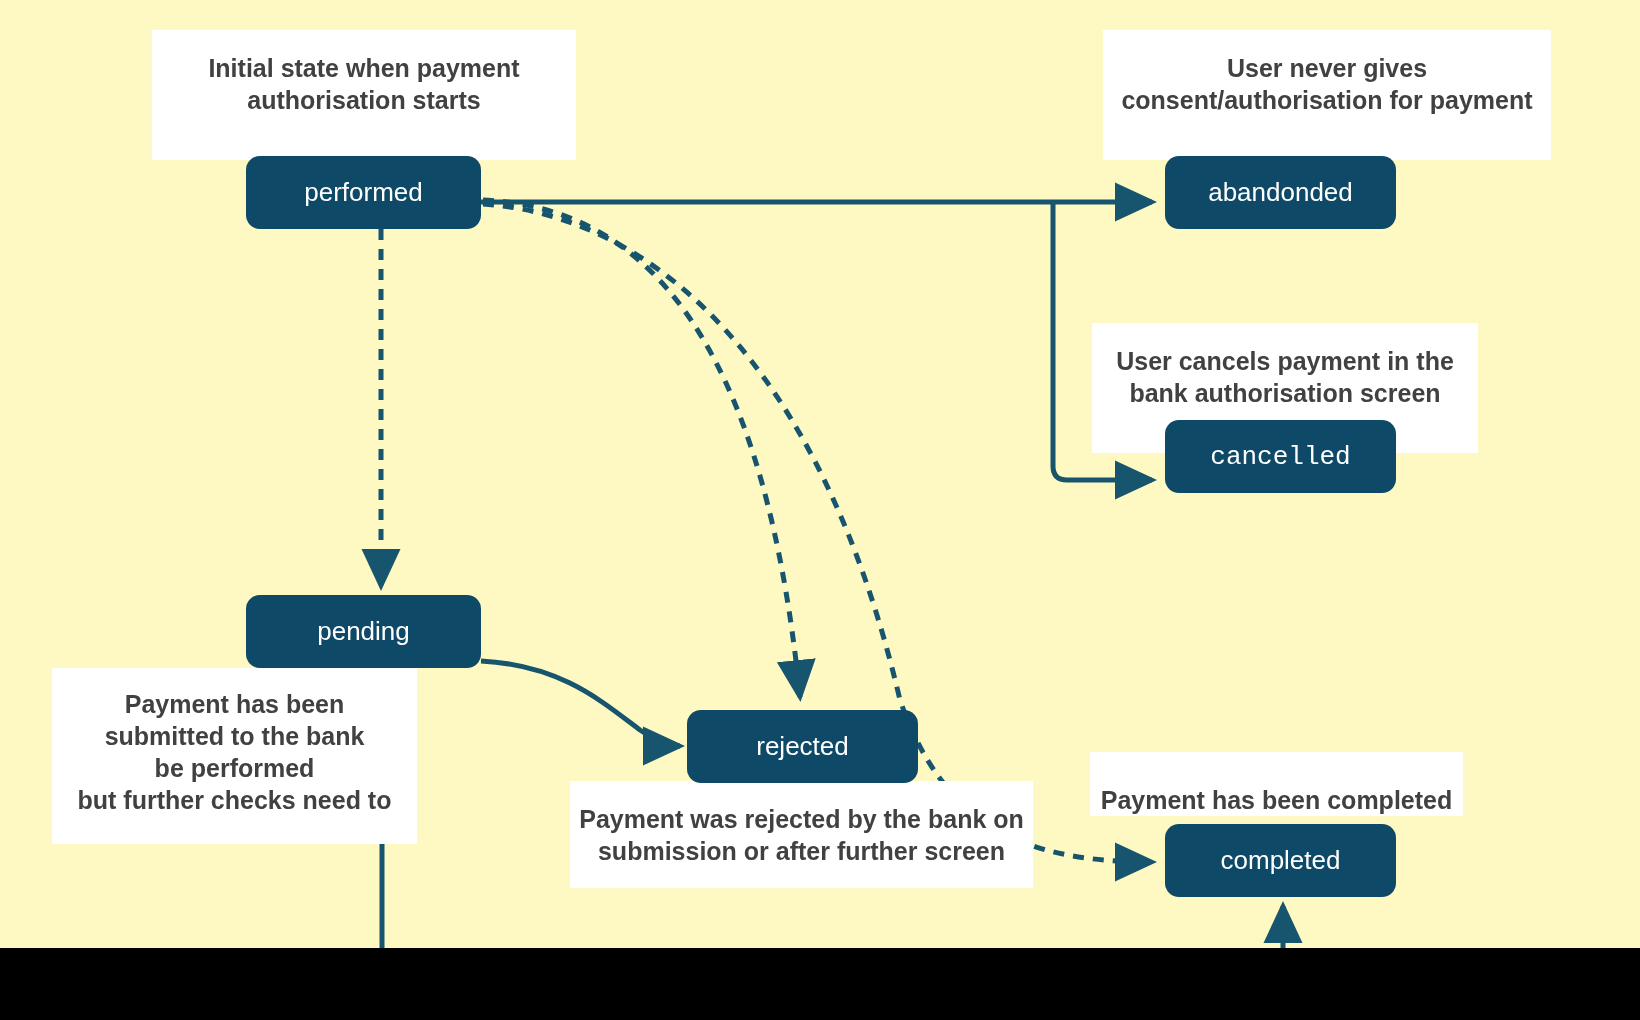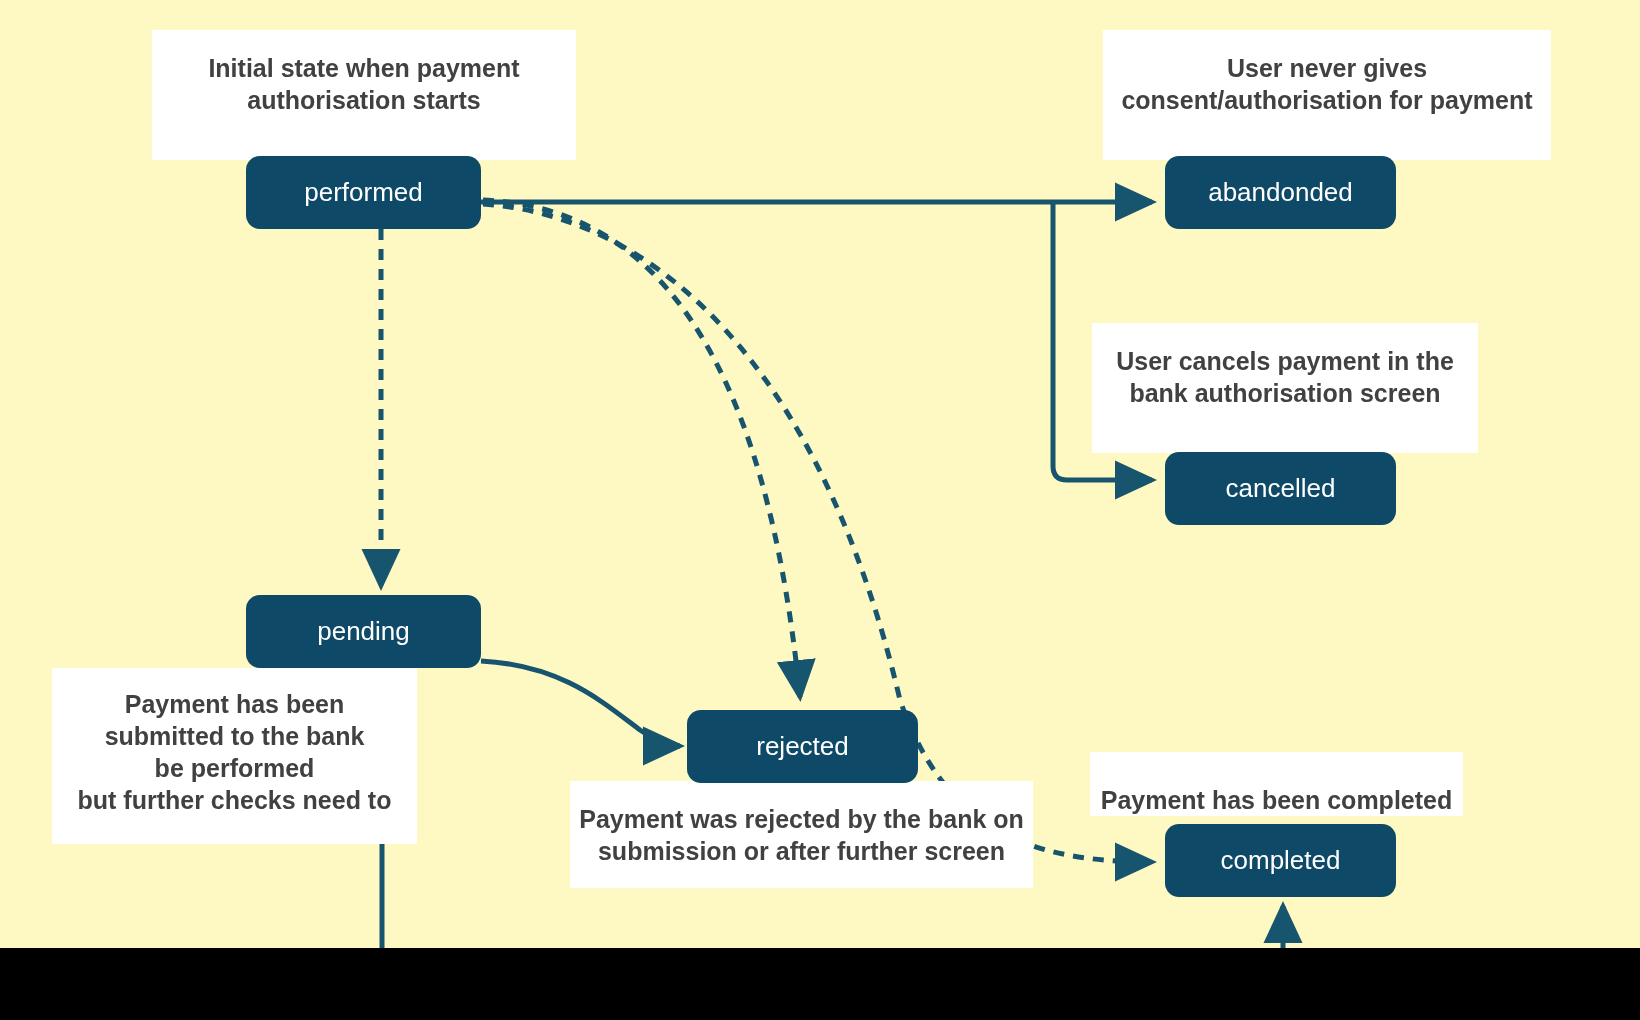--- a/index.html
+++ b/index.html
@@ -129,7 +129,7 @@
 
   <div class="state-node" style="left:1165px; top:156px; width:231px; height:73px;">abandonded</div>
 
-  <div class="state-node" style="left:1165px; top:452px; width:231px; height:73px;">cancelled</div>
+  <div class="state-node" style="left:1165px; top:420px; width:231px; height:73px;font-family:Liberation Mono, monospace;">cancelled</div>
 
   <div class="state-node" style="left:246px; top:595px; width:235px; height:73px;">pending</div>
 

